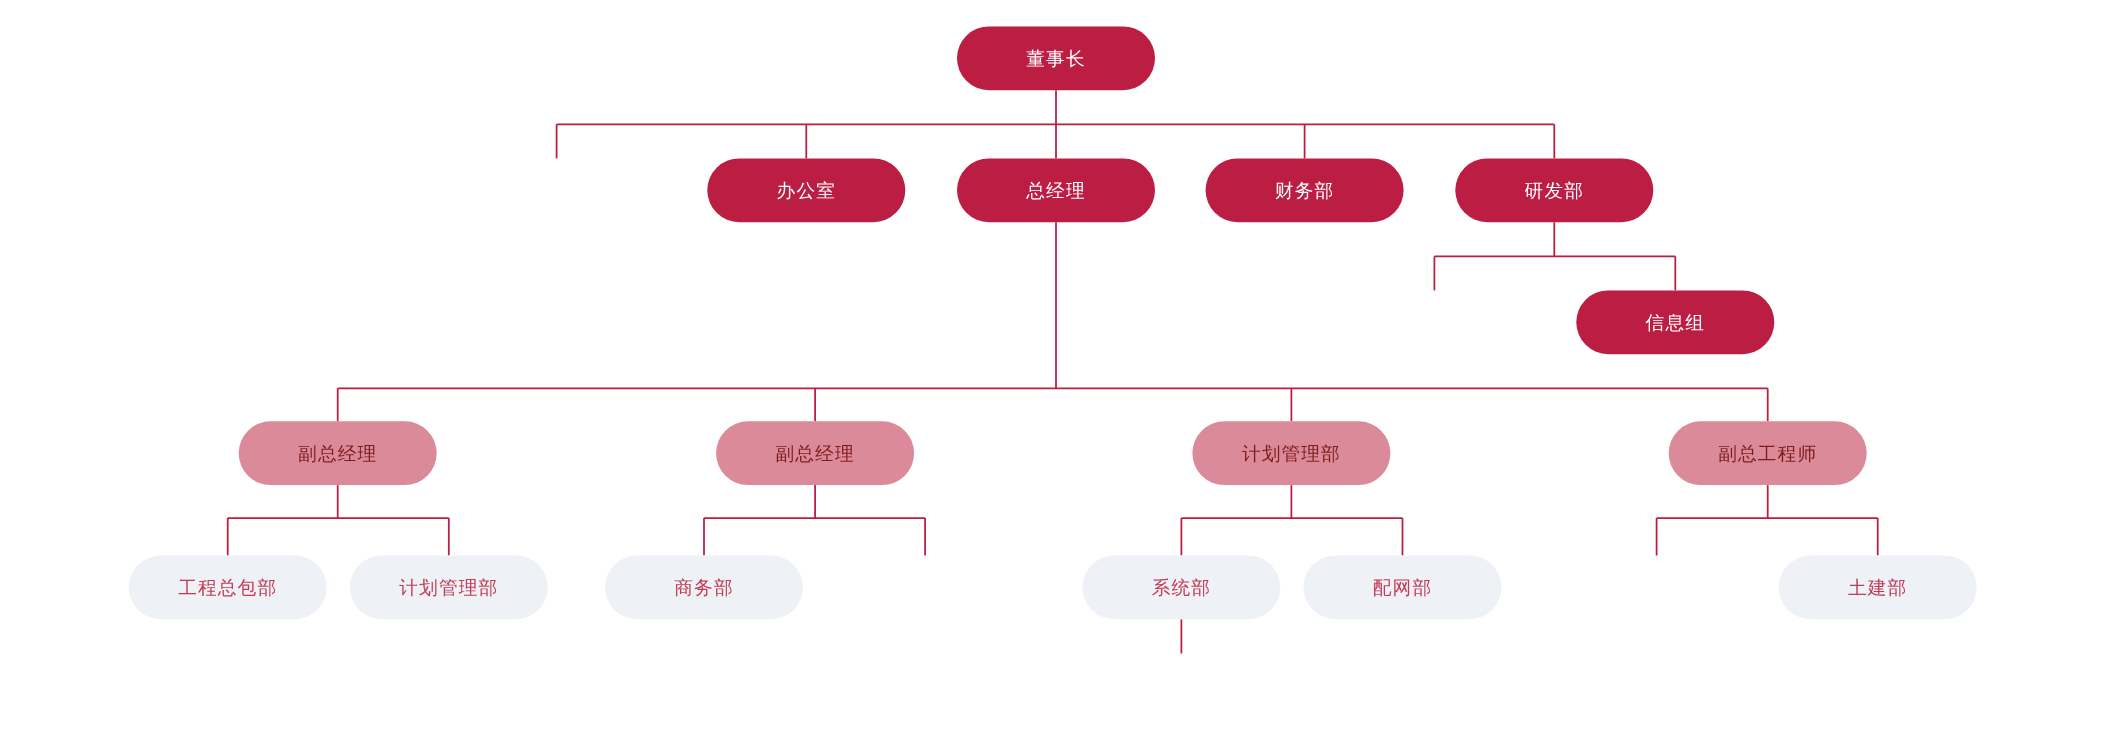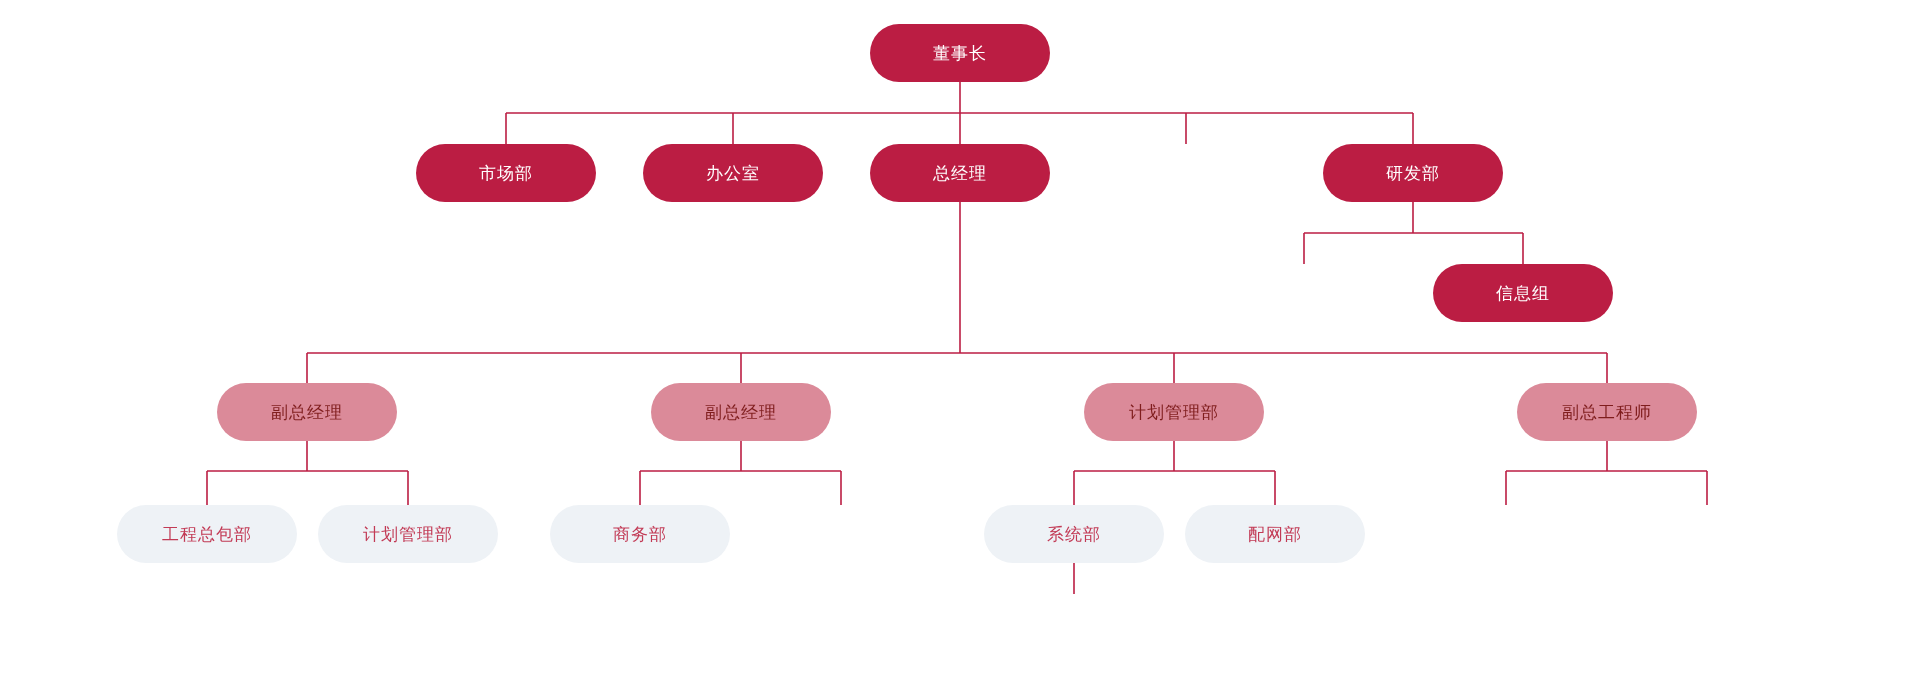--- a/index.html
+++ b/index.html
@@ -103,9 +103,6 @@
     <span class="node-label">董事长</span>
   </div>
 
-  <div class="node tier-primary" style="--cx:506px; --cy:173px">
-    <span class="node-label">市场部</span>
-  </div>
   <div class="node tier-primary" style="--cx:733px; --cy:173px">
     <span class="node-label">办公室</span>
   </div>

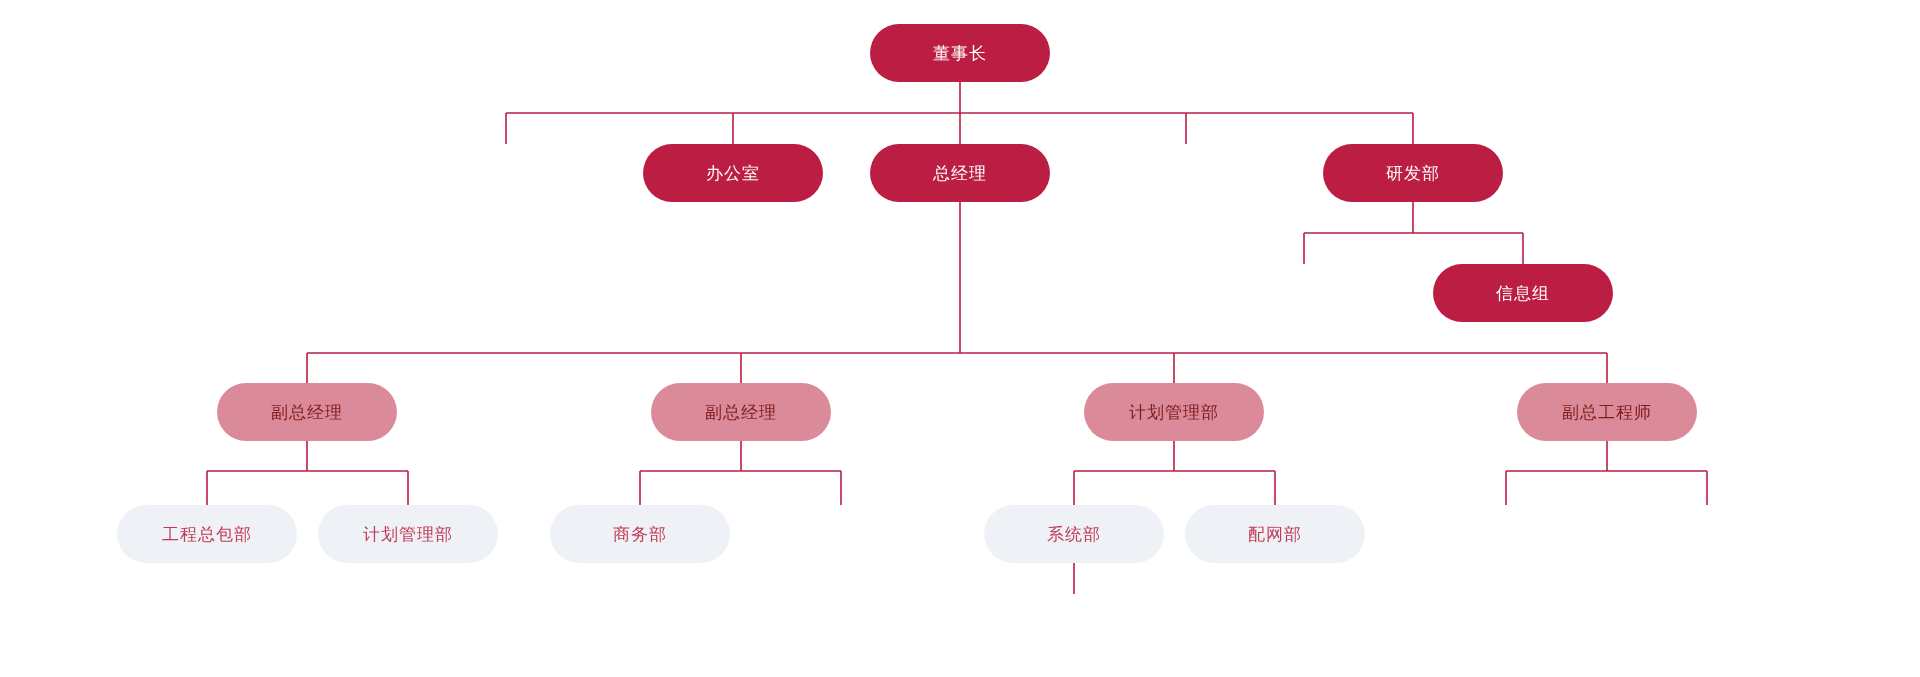--- a/index.html
+++ b/index.html
@@ -109,6 +109,9 @@
   <div class="node tier-primary" style="--cx:960px; --cy:173px">
     <span class="node-label">总经理</span>
   </div>
+  <div class="node tier-primary" style="--cx:1186px; --cy:173px">
+    <span class="node-label">财务部</span>
+  </div>
   <div class="node tier-primary" style="--cx:1413px; --cy:173px">
     <span class="node-label">研发部</span>
   </div>

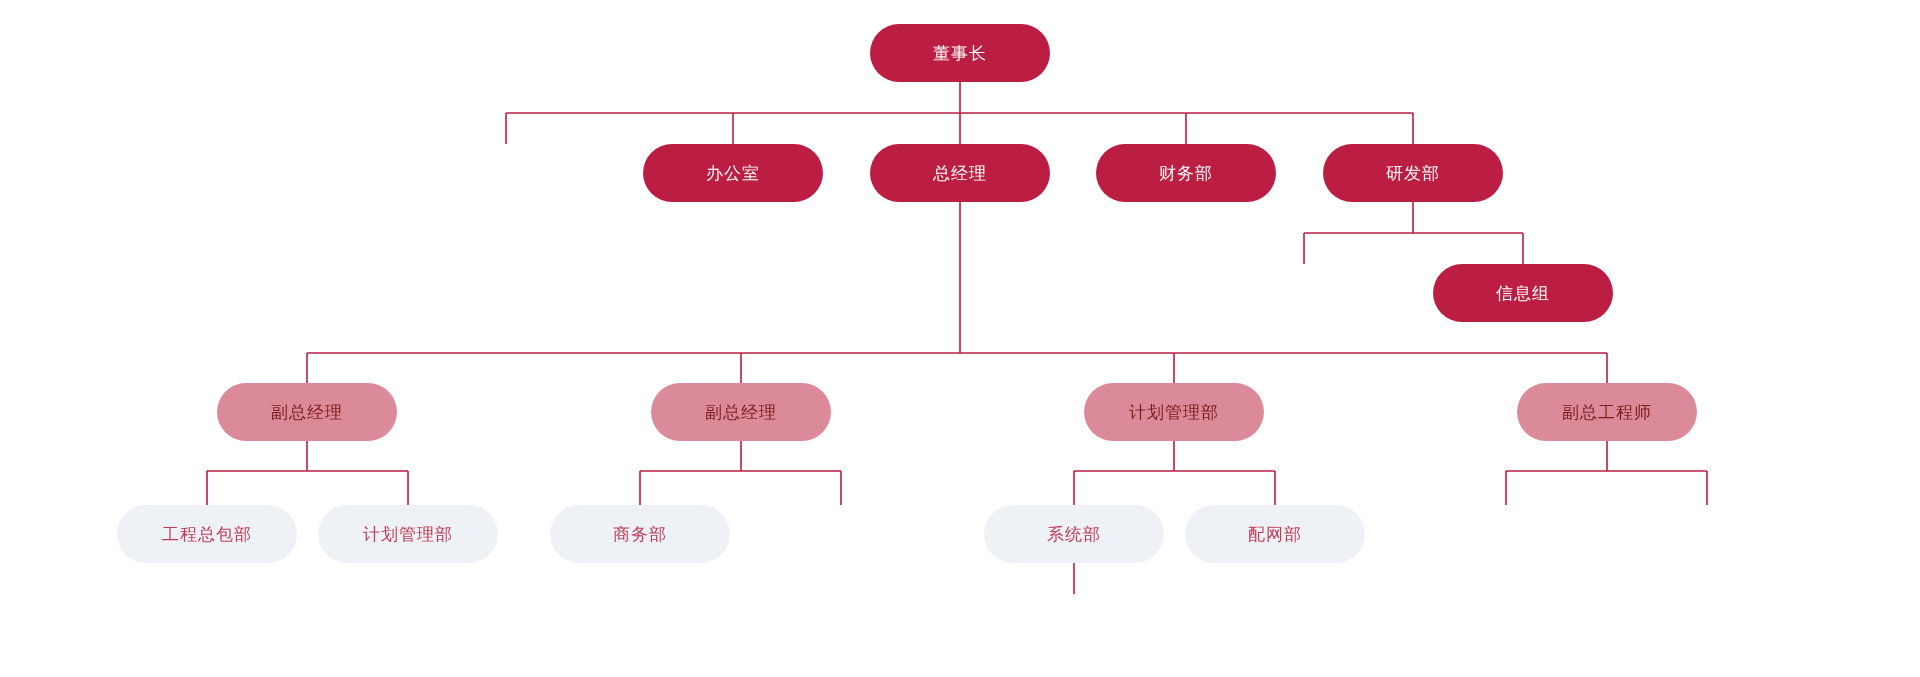--- a/index.html
+++ b/index.html
@@ -148,6 +148,9 @@
   <div class="node tier-tertiary" style="--cx:1275px; --cy:534px">
     <span class="node-label">配网部</span>
   </div>
+  <div class="node tier-tertiary" style="--cx:1707px; --cy:534px">
+    <span class="node-label">土建部</span>
+  </div>
 
 
 </div>

